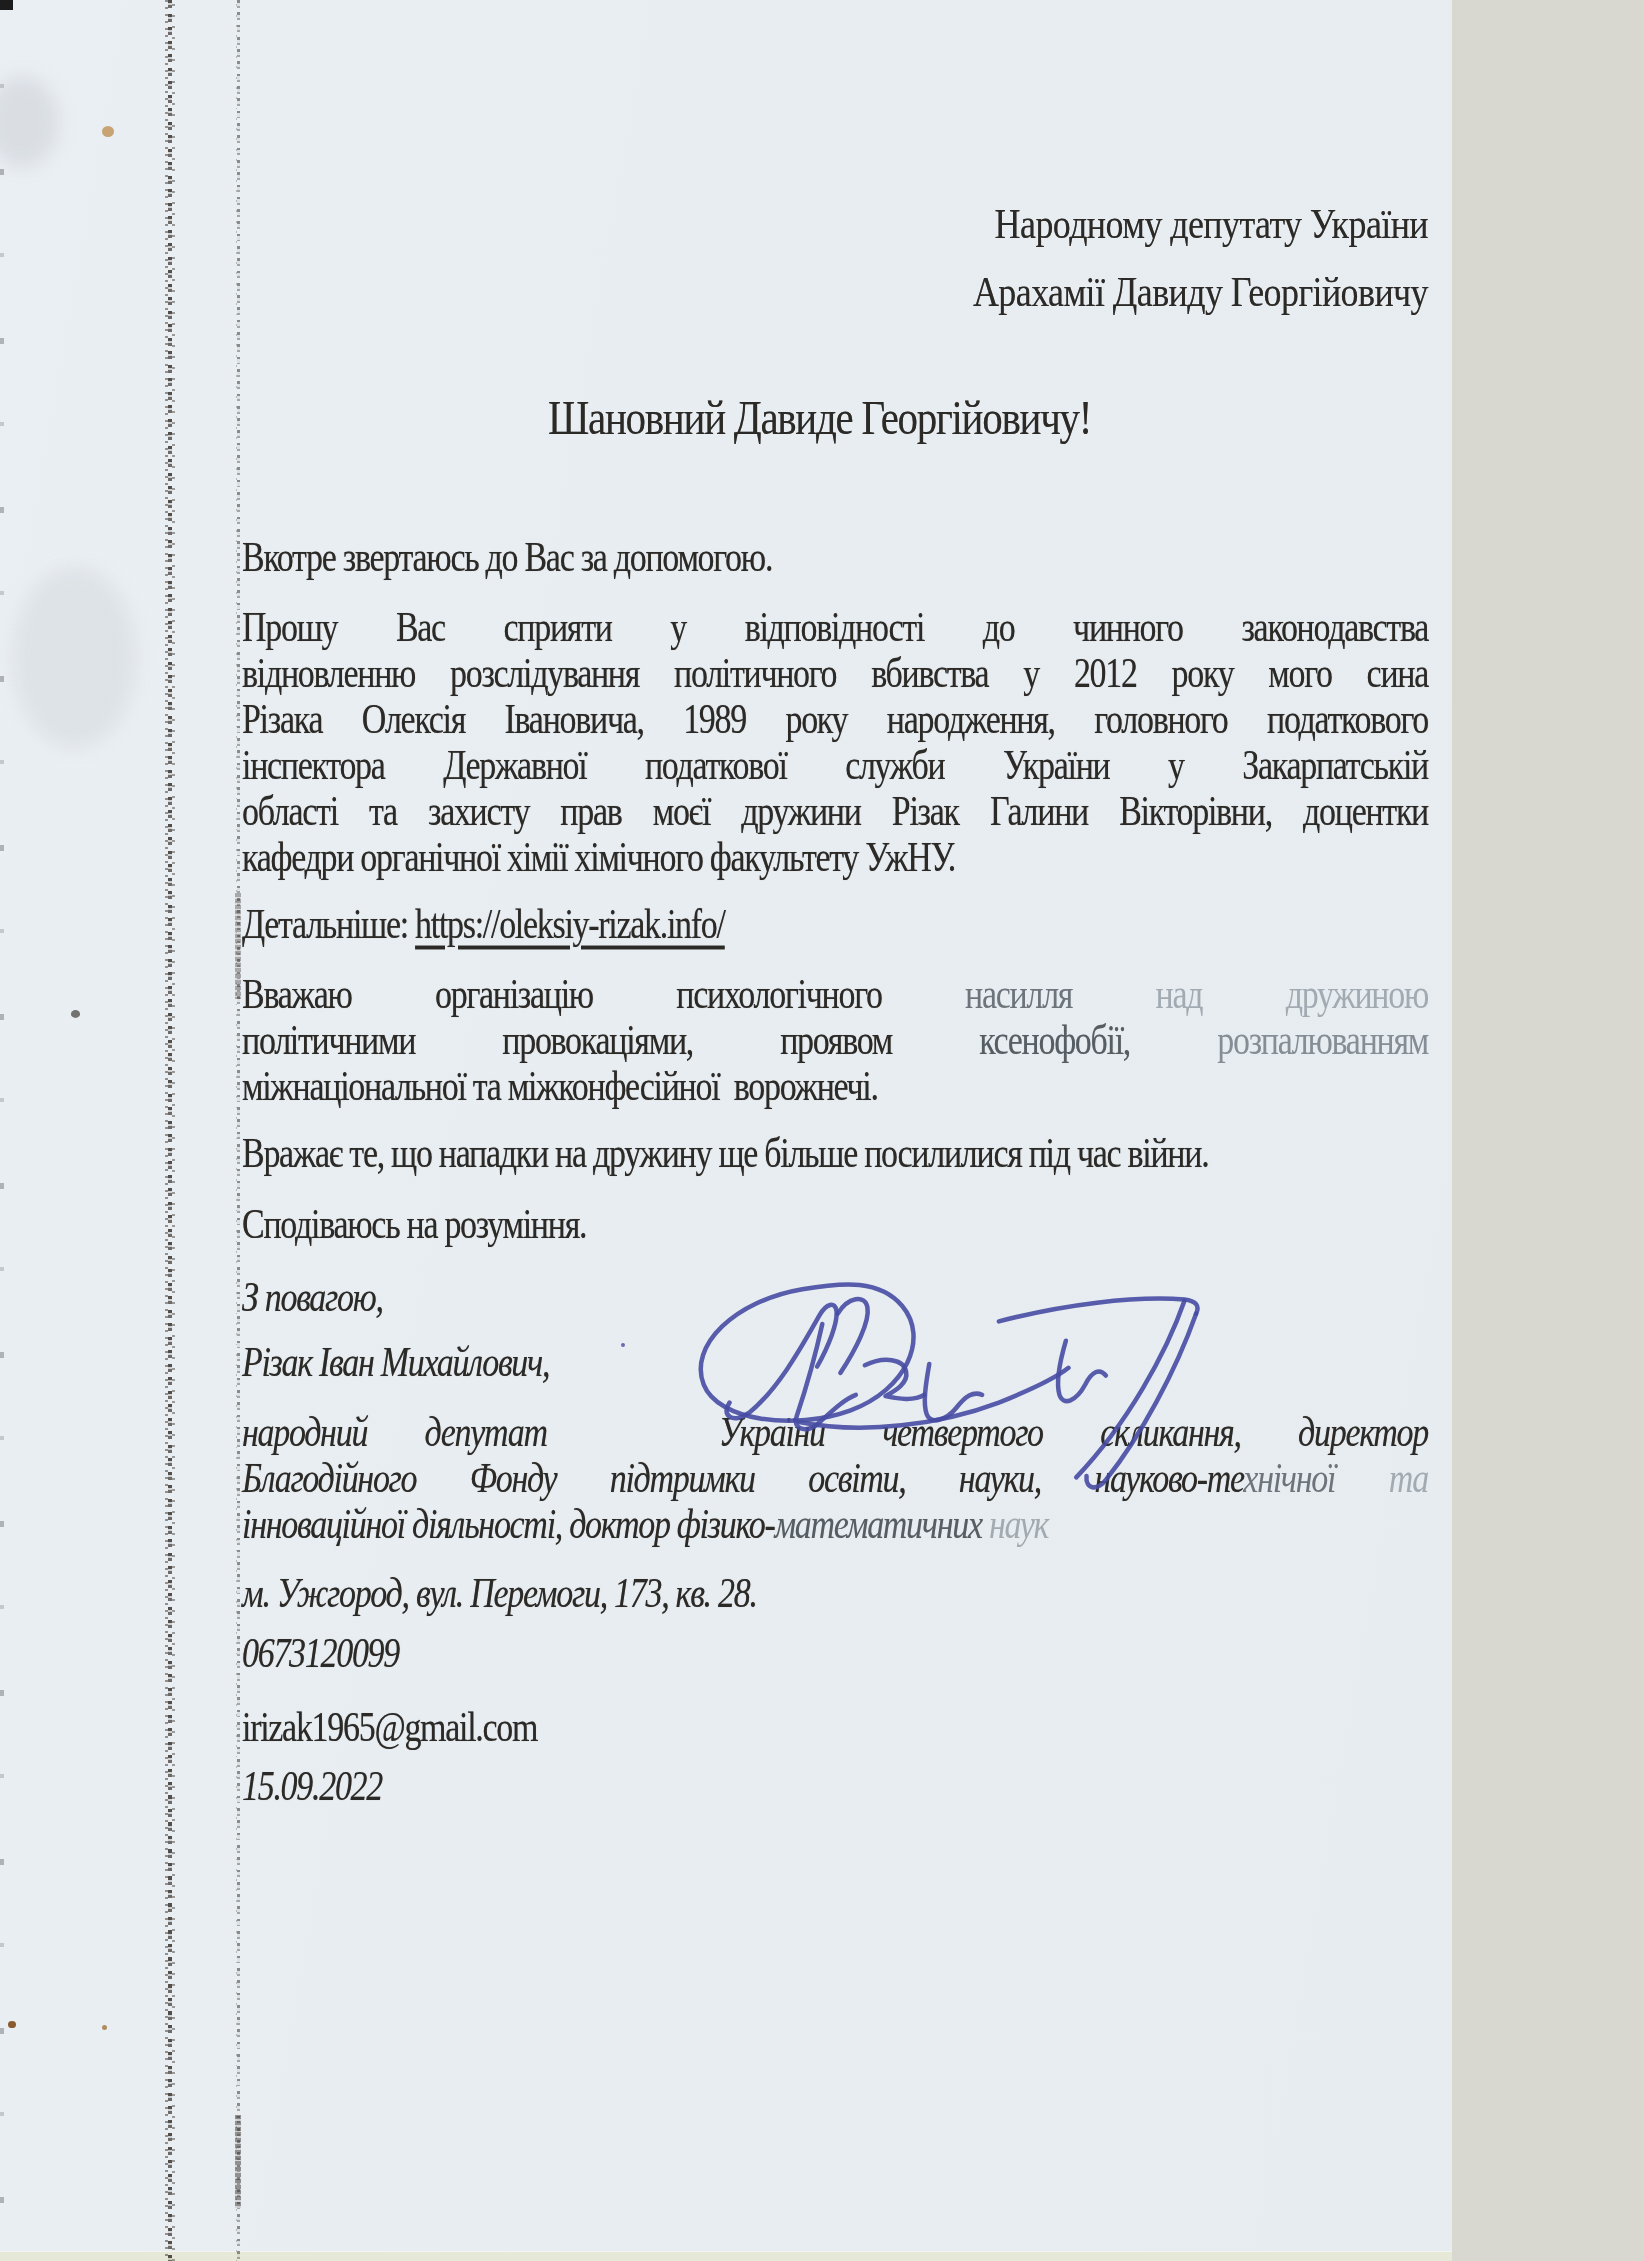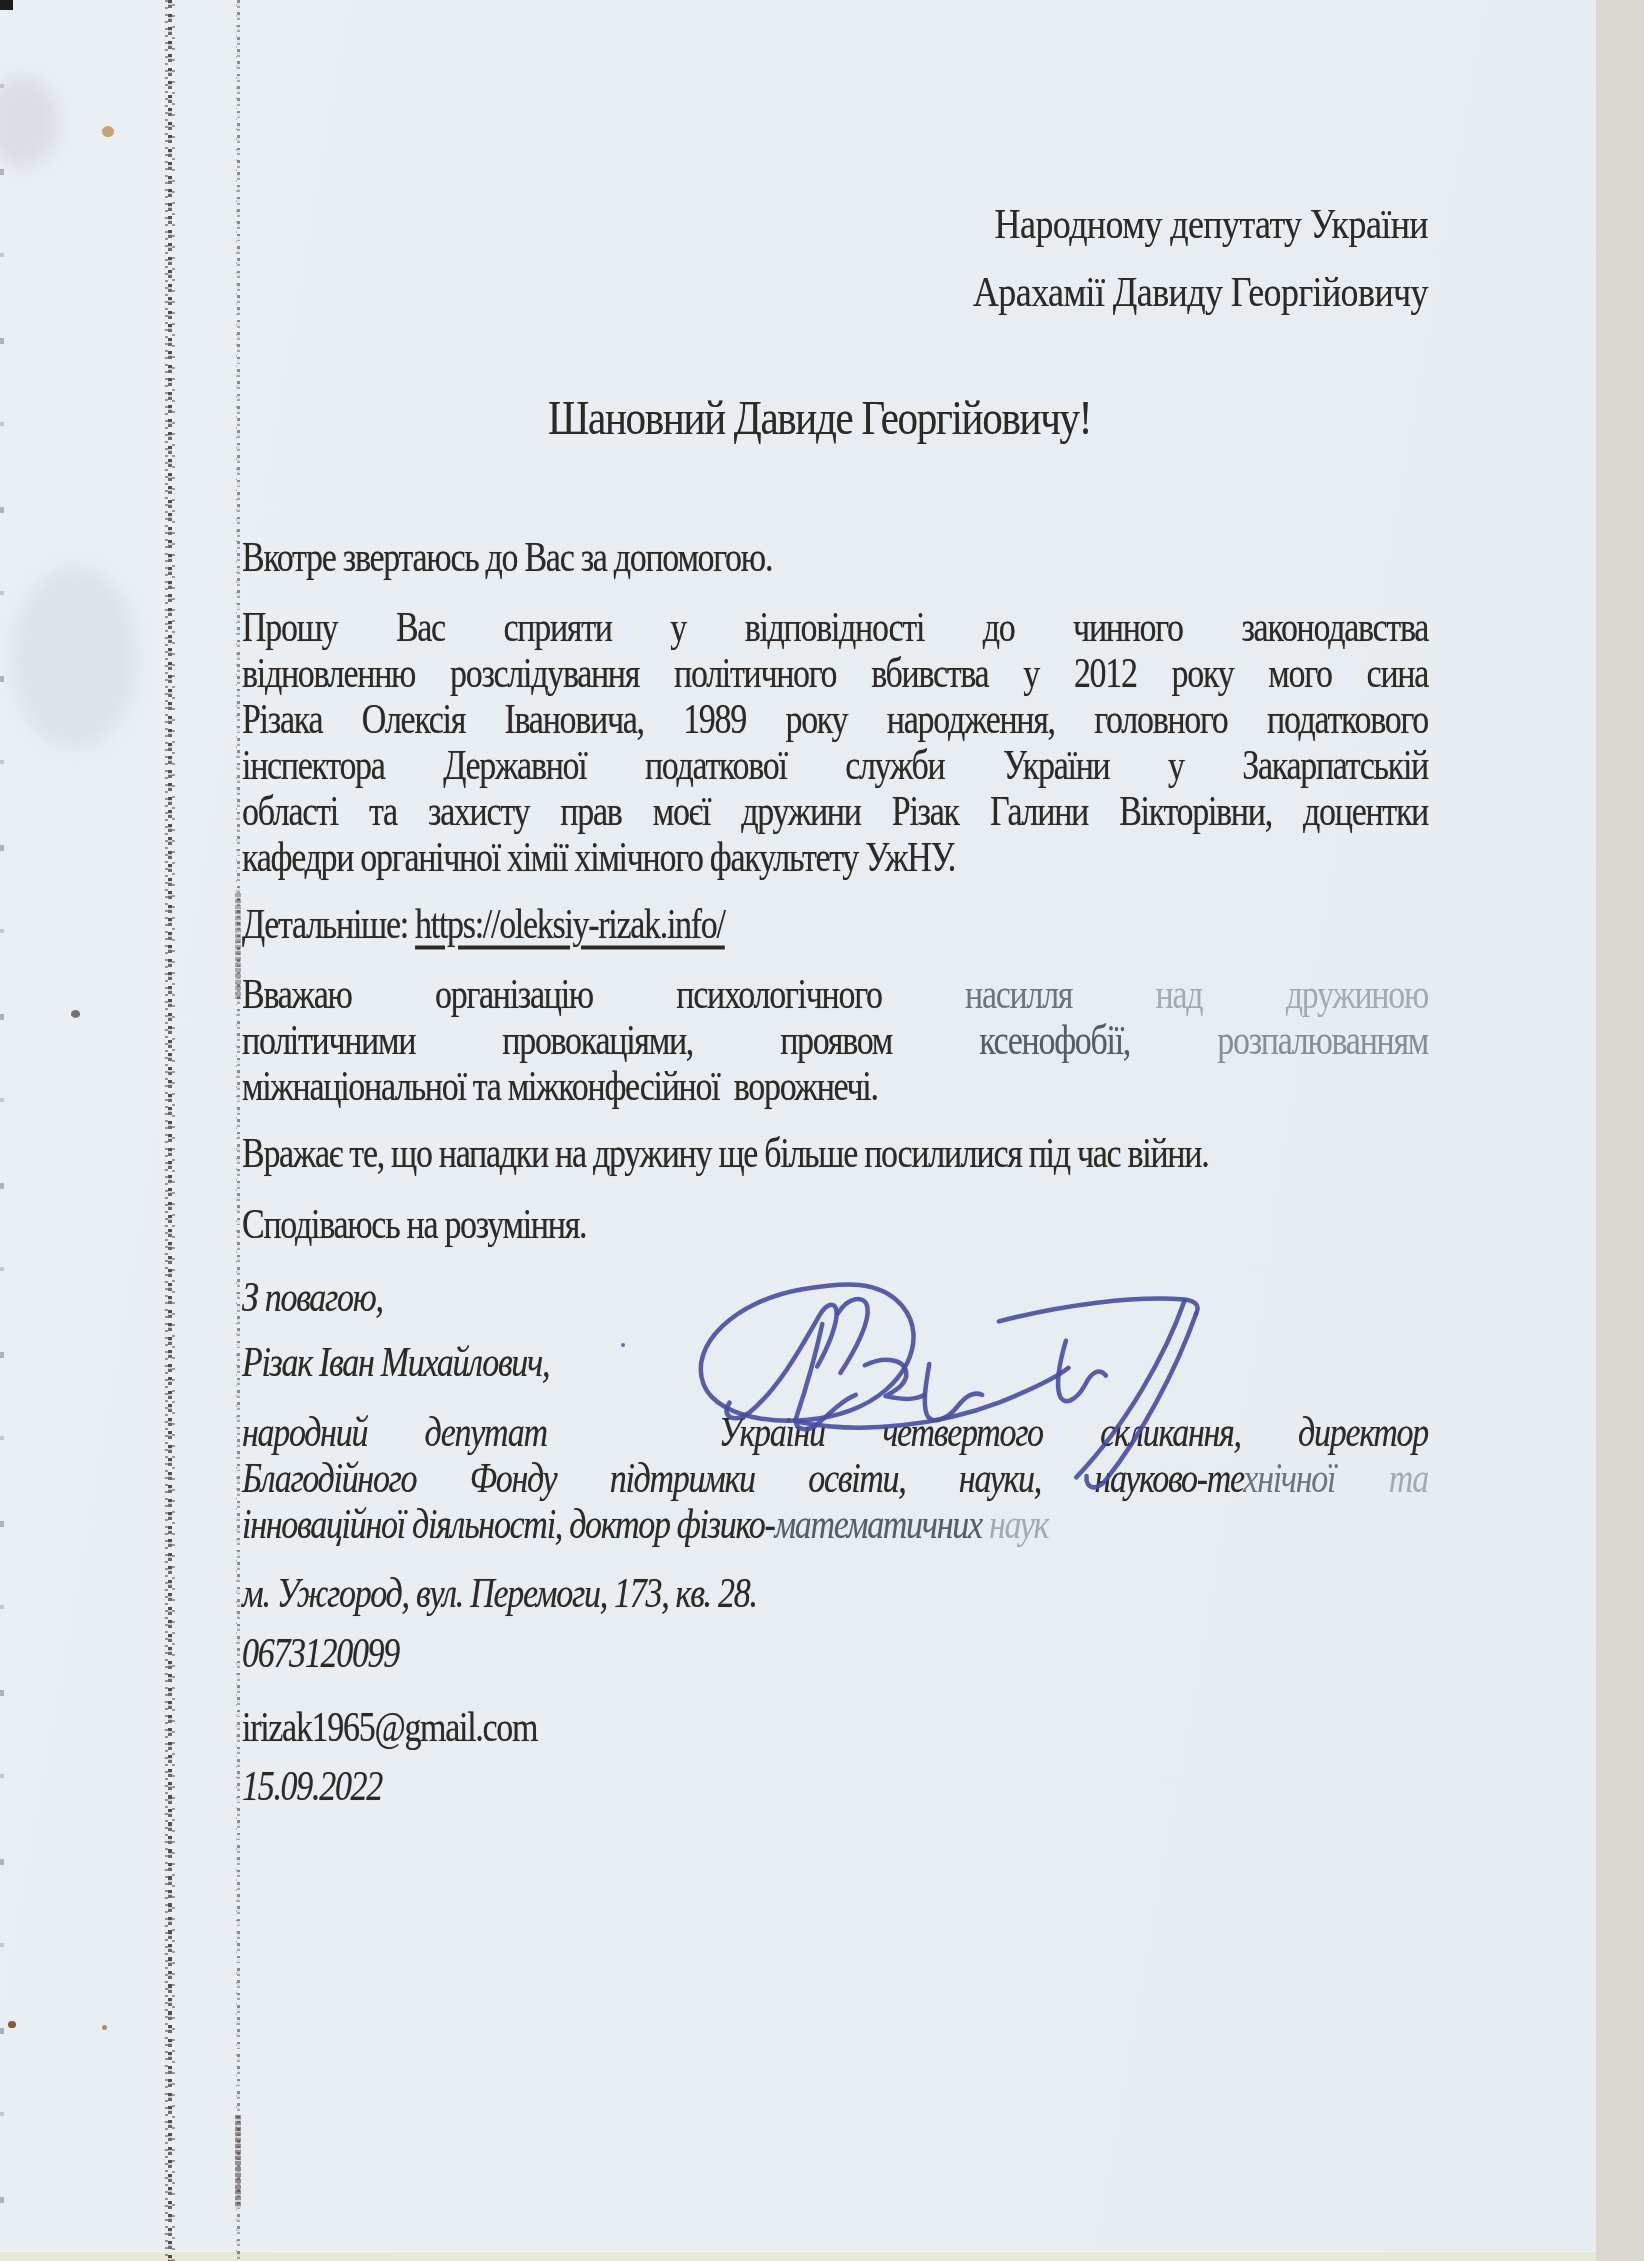--- a/index.html
+++ b/index.html
@@ -4,7 +4,7 @@
 <style>
   html,body { margin:0; padding:0; background:#d8d8d0; }
   .page {
-    position:relative; width:1596px; height:2261px; overflow:hidden;
+    position:relative; width:1452px; height:2261px; overflow:hidden;
     background:linear-gradient(100deg,#eaeff4 0%, #e8edf2 45%, #e7ecf1 100%);
     font-family:"Liberation Serif","DejaVu Serif",serif;
     color:#2c2a26;

